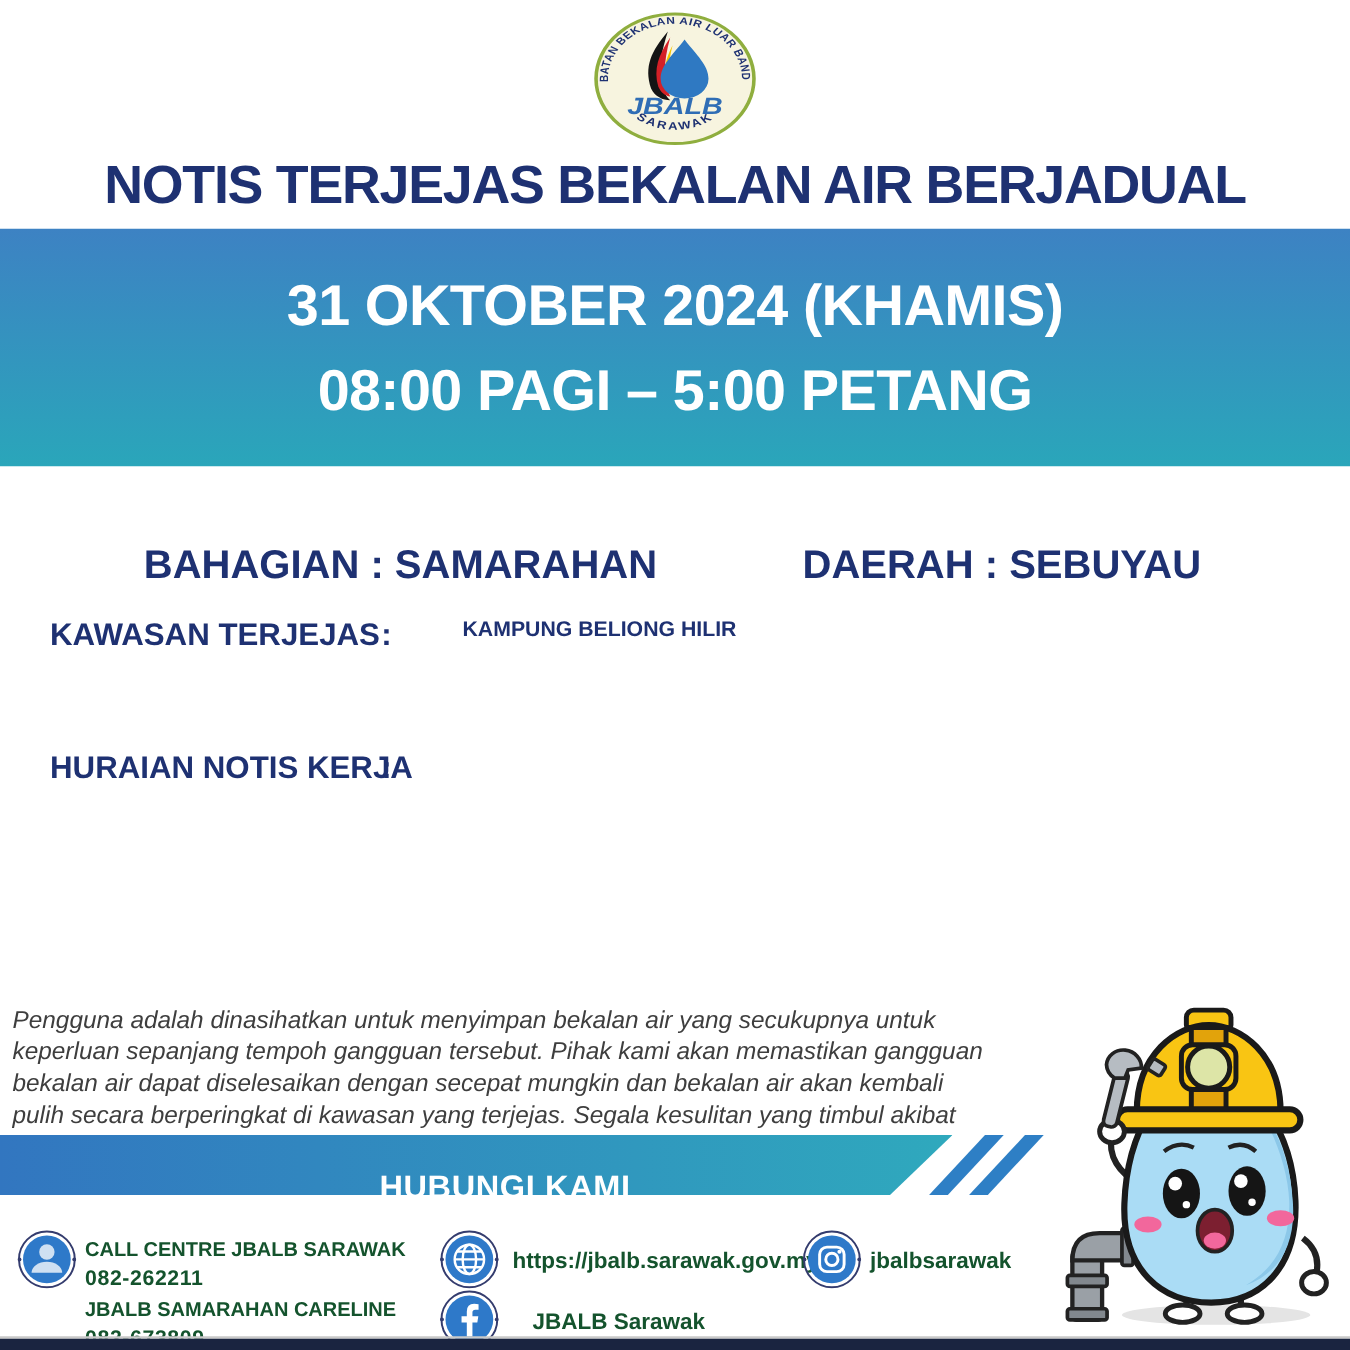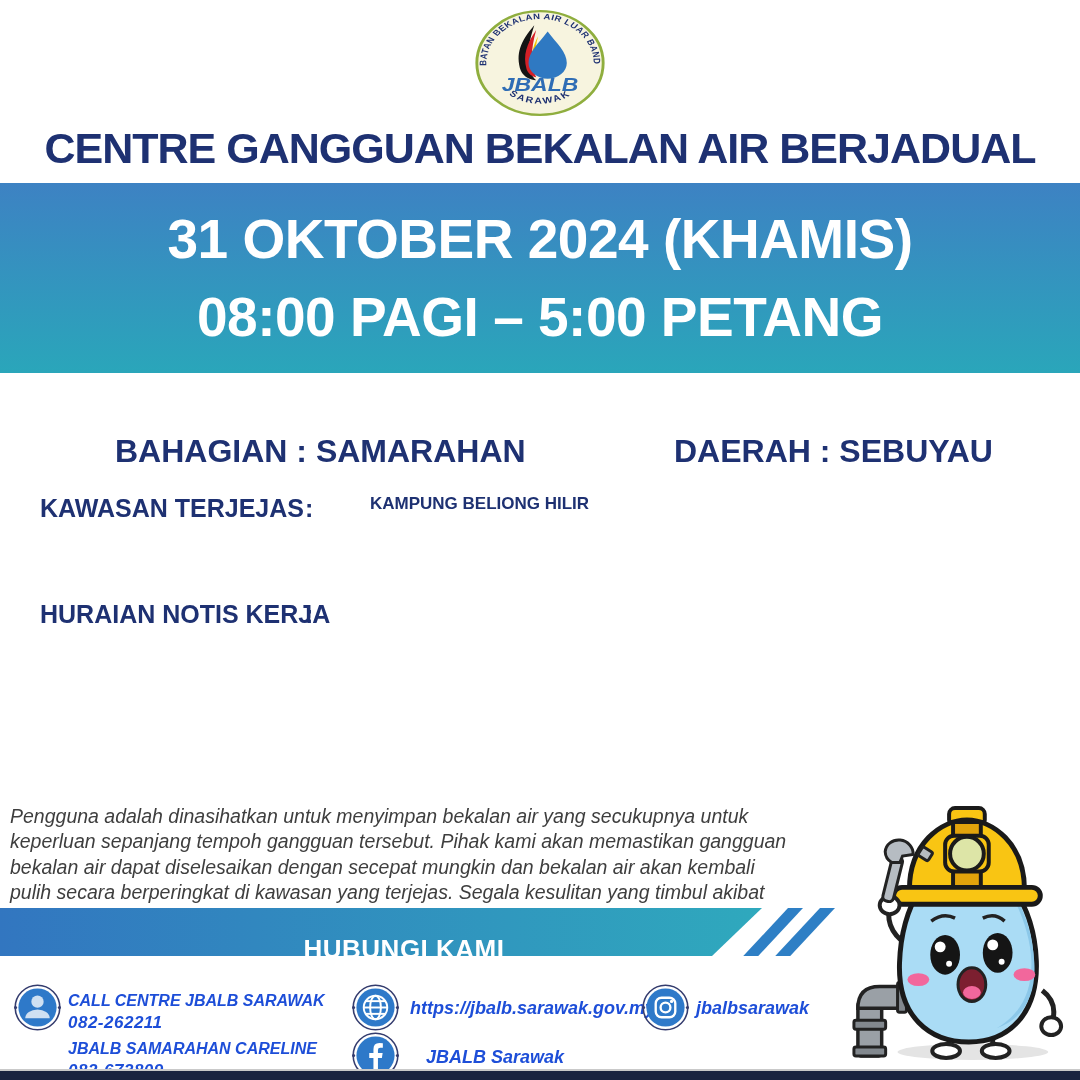--- a/index.html
+++ b/index.html
@@ -100,7 +100,7 @@
     </svg>
   </div>
 
-  <div class="page-title">CENTRE GANGGUAN BEKALAN AIR BERJADUAL</div>
+  <div class="page-title">NOTIS TERJEJAS BEKALAN AIR BERJADUAL</div>
 
   <div class="banner">
     <div>31 OKTOBER 2024 (KHAMIS)</div>

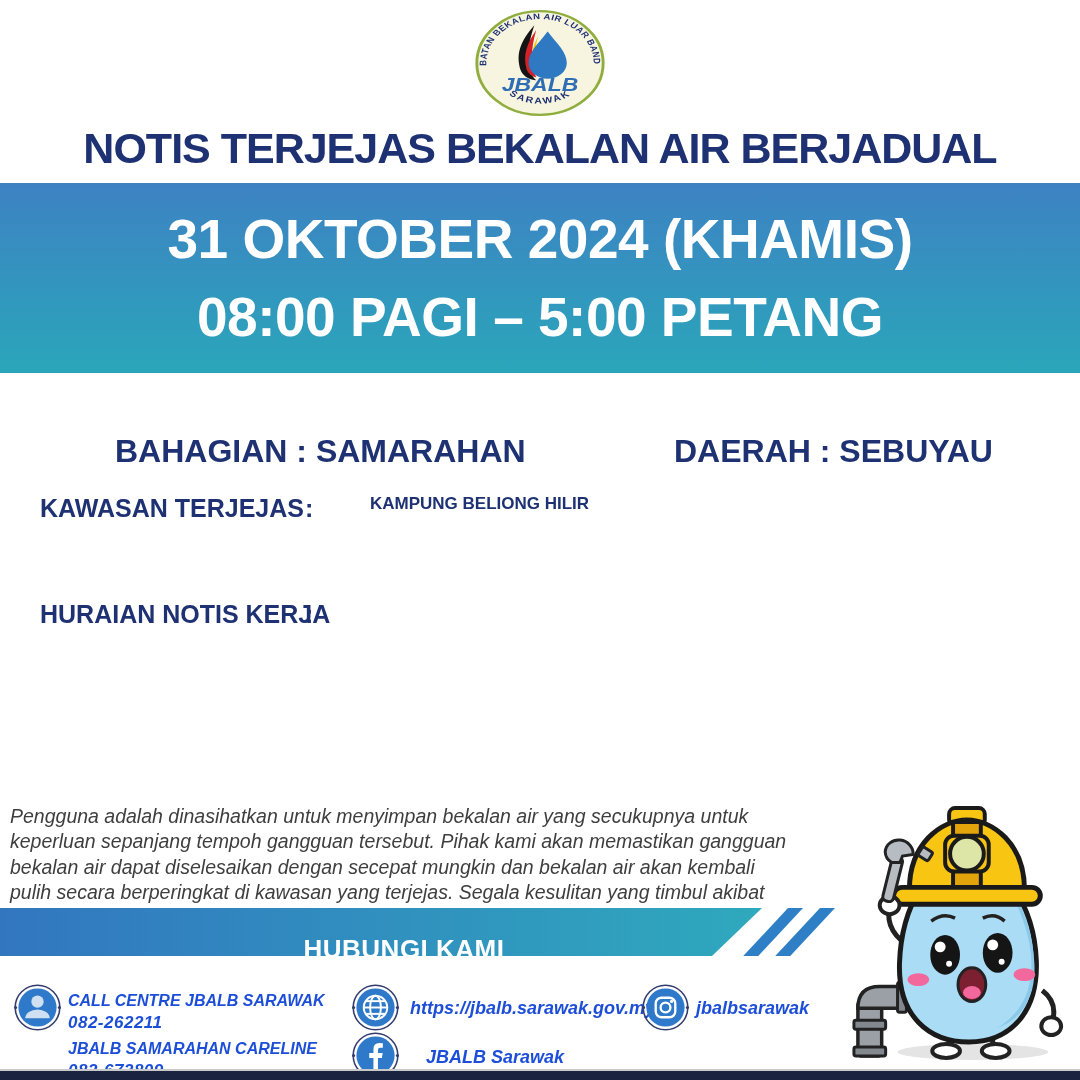--- a/index.html
+++ b/index.html
@@ -21,7 +21,7 @@
     background:linear-gradient(180deg,#3d82c3 0%,#2aa6ba 100%);
     display:flex;flex-direction:column;align-items:center;justify-content:center;gap:14px;
   }
-  .banner div{color:#fff;font-size:55px;font-weight:700;letter-spacing:-0.5px;}
+  .banner div{color:#fff;font-size:46px;font-weight:700;letter-spacing:-0.5px;}
   
   .region-row{position:absolute;top:400px;left:0;width:100%;height:44px;font-size:32px;font-weight:700;margin-top:33px;}
   .region-bahagian{position:absolute;left:115px;top:0;}

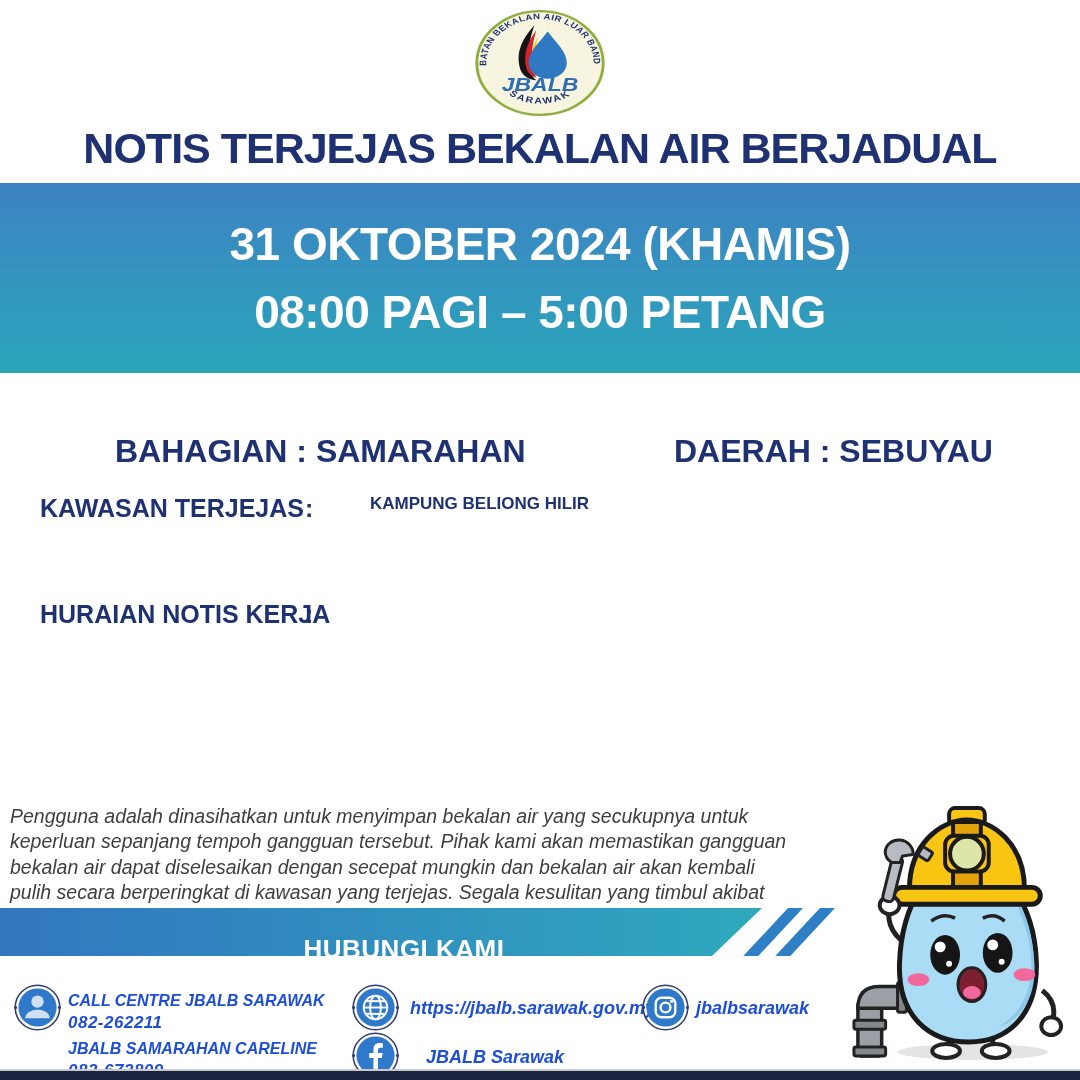--- a/index.html
+++ b/index.html
@@ -25,7 +25,7 @@
   
   .region-row{position:absolute;top:400px;left:0;width:100%;height:44px;font-size:32px;font-weight:700;margin-top:33px;}
   .region-bahagian{position:absolute;left:115px;top:0;}
-  .region-daerah{position:absolute;left:674px;top:0;}
+  .region-daerah{position:absolute;left:642px;top:0;}
   
   .detail-label{position:absolute;left:40px;font-size:25px;font-weight:700;}
   .detail-colon{position:absolute;left:305px;font-size:25px;font-weight:700;}

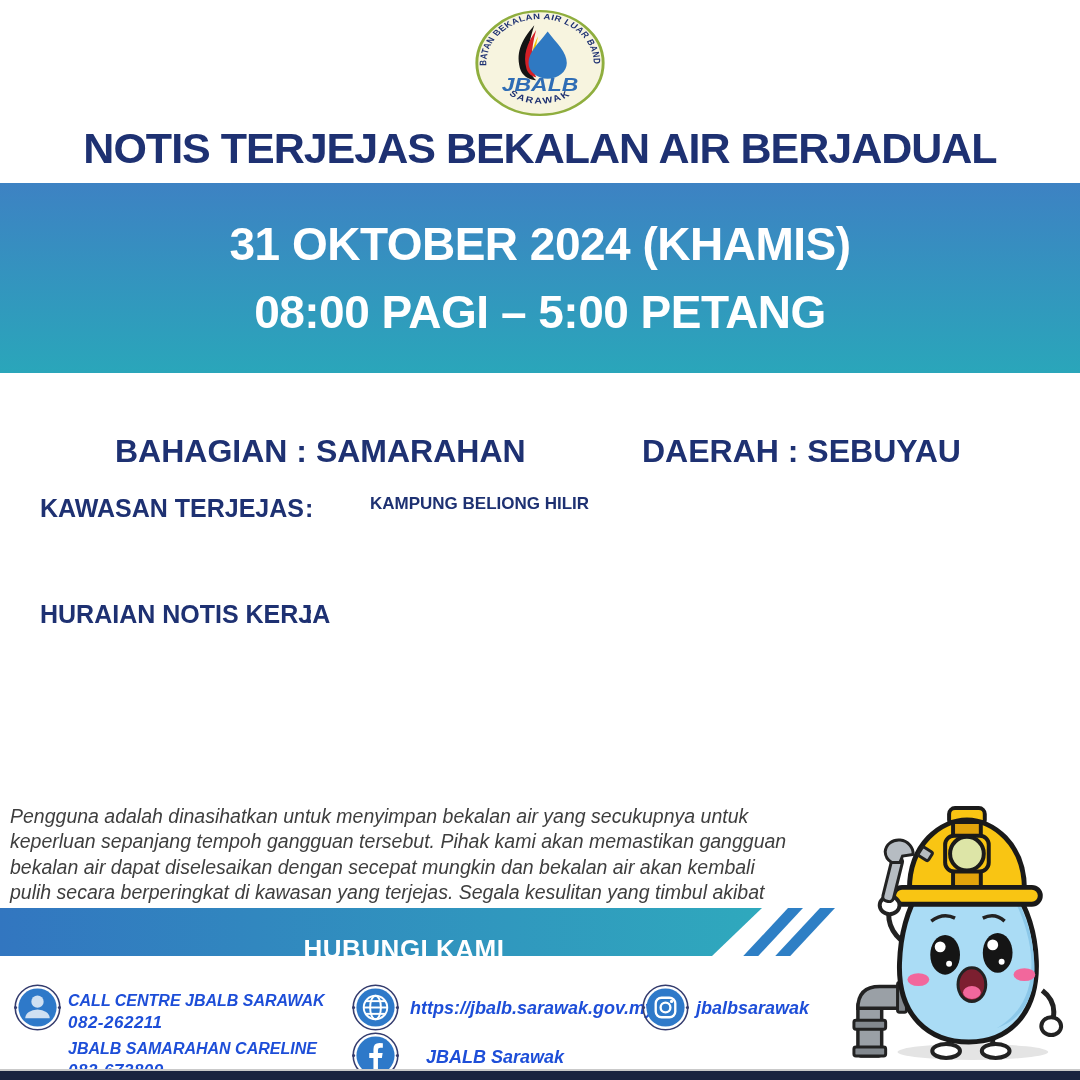--- a/index.html
+++ b/index.html
@@ -54,7 +54,7 @@
   .stripe-2{left:820px;}
   
   .cicon{position:absolute;width:47px;height:47px;}
-  .ctext{position:absolute;font-weight:700;color:#1d4ed8;font-style:italic;}
+  .ctext{position:absolute;font-weight:700;color:#14532d;}
   .contact-block{line-height:22px;font-size:16px;}
   .contact-block .phone{font-size:17px;letter-spacing:0.5px;}
   .icon-person{left:14px;top:984px;}

